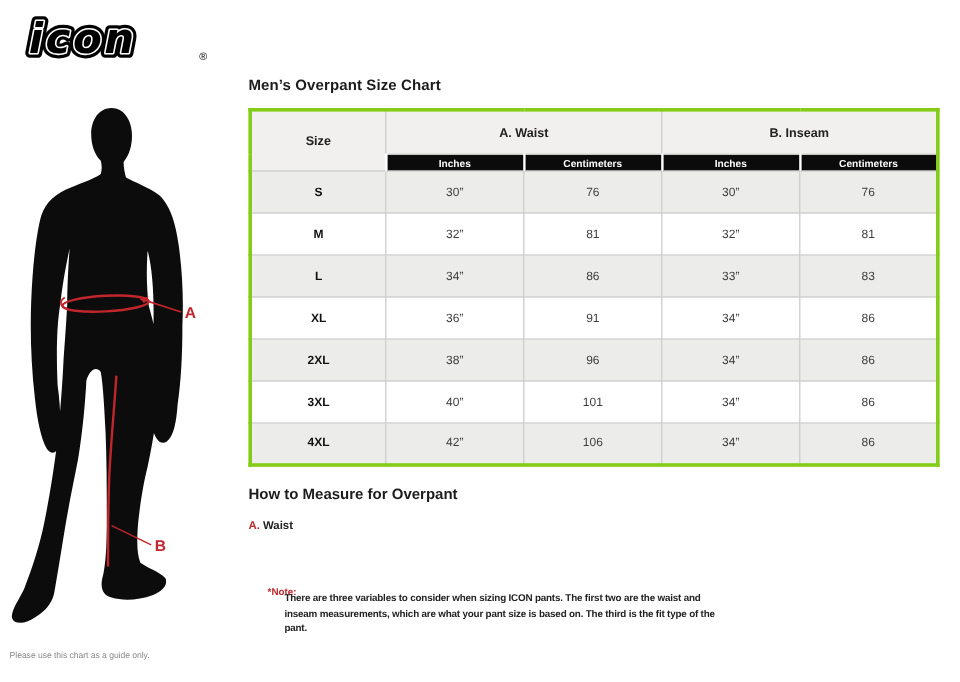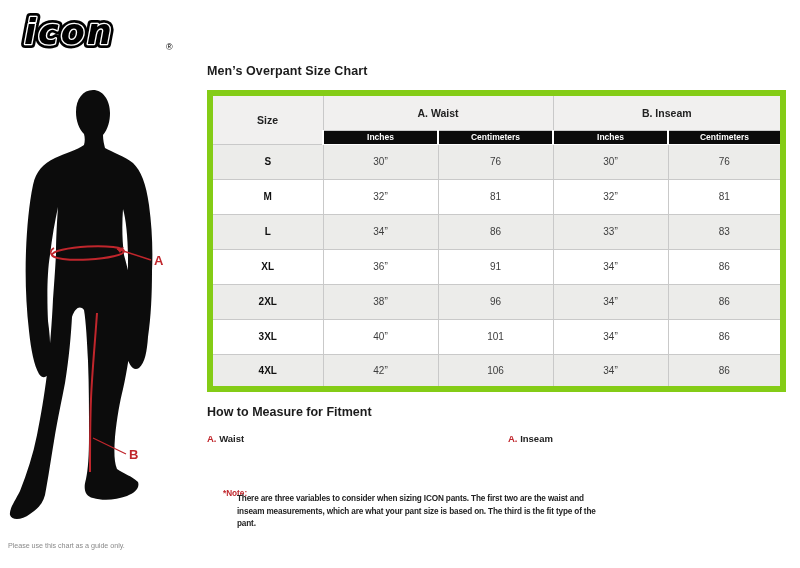--- a/index.html
+++ b/index.html
@@ -26,7 +26,7 @@
   table.size-table {
     position:absolute; left:207px; top:90px; width:575px;
     border-collapse:collapse; table-layout:fixed;
-    border:6px solid #84cc16;
+    border:3px solid #84cc16;
   }
   table.size-table td {
     border:1px solid #c9c9c9; text-align:center; vertical-align:middle;

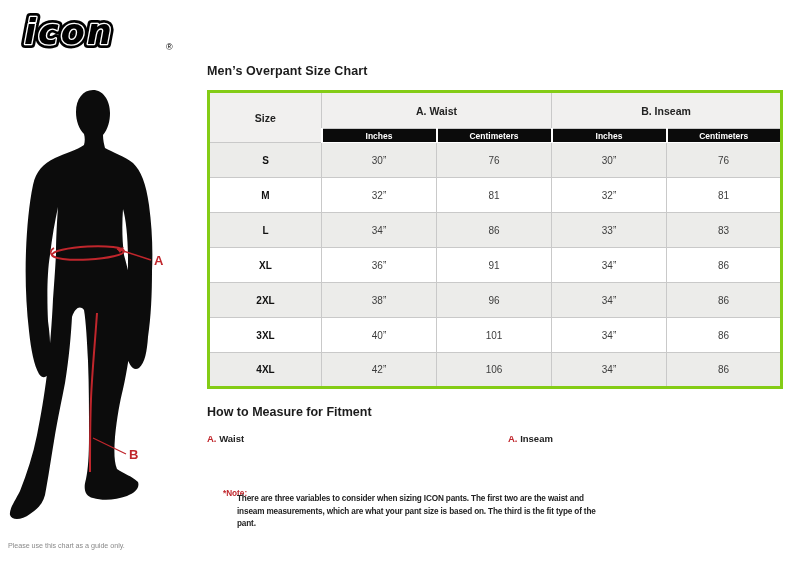--- a/index.html
+++ b/index.html
@@ -222,7 +222,7 @@
     </tbody>
   </table>
 
-  <div class="measure-title">How to Measure for Fitment</div>
+  <div class="measure-title">How to Measure for Overpant</div>
 
   <div class="measure-col c1">
     <div class="measure-sub">

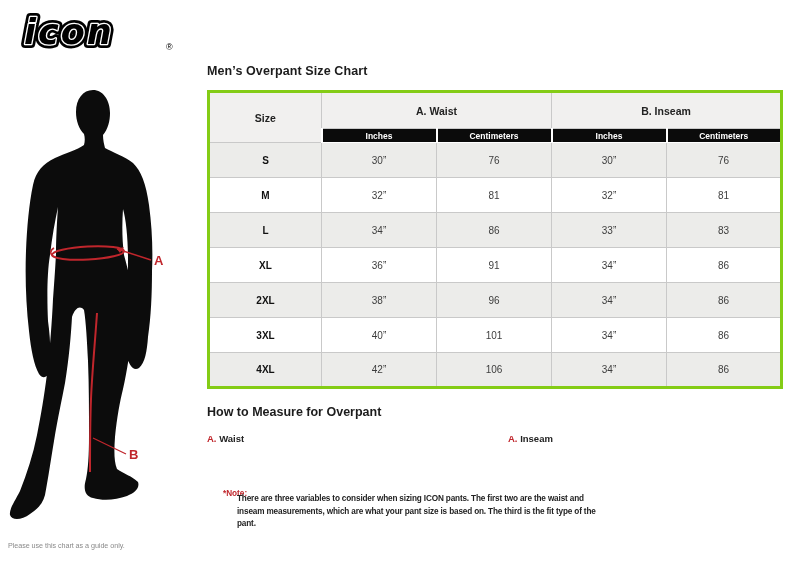--- a/index.html
+++ b/index.html
@@ -232,10 +232,6 @@
   </div>
 
   <div class="measure-col c2">
-    <div class="measure-sub">
-      <span class="red">A.</span>
-      <span>Inseam</span>
-    </div>
   </div>
 
   <div class="note-block">

